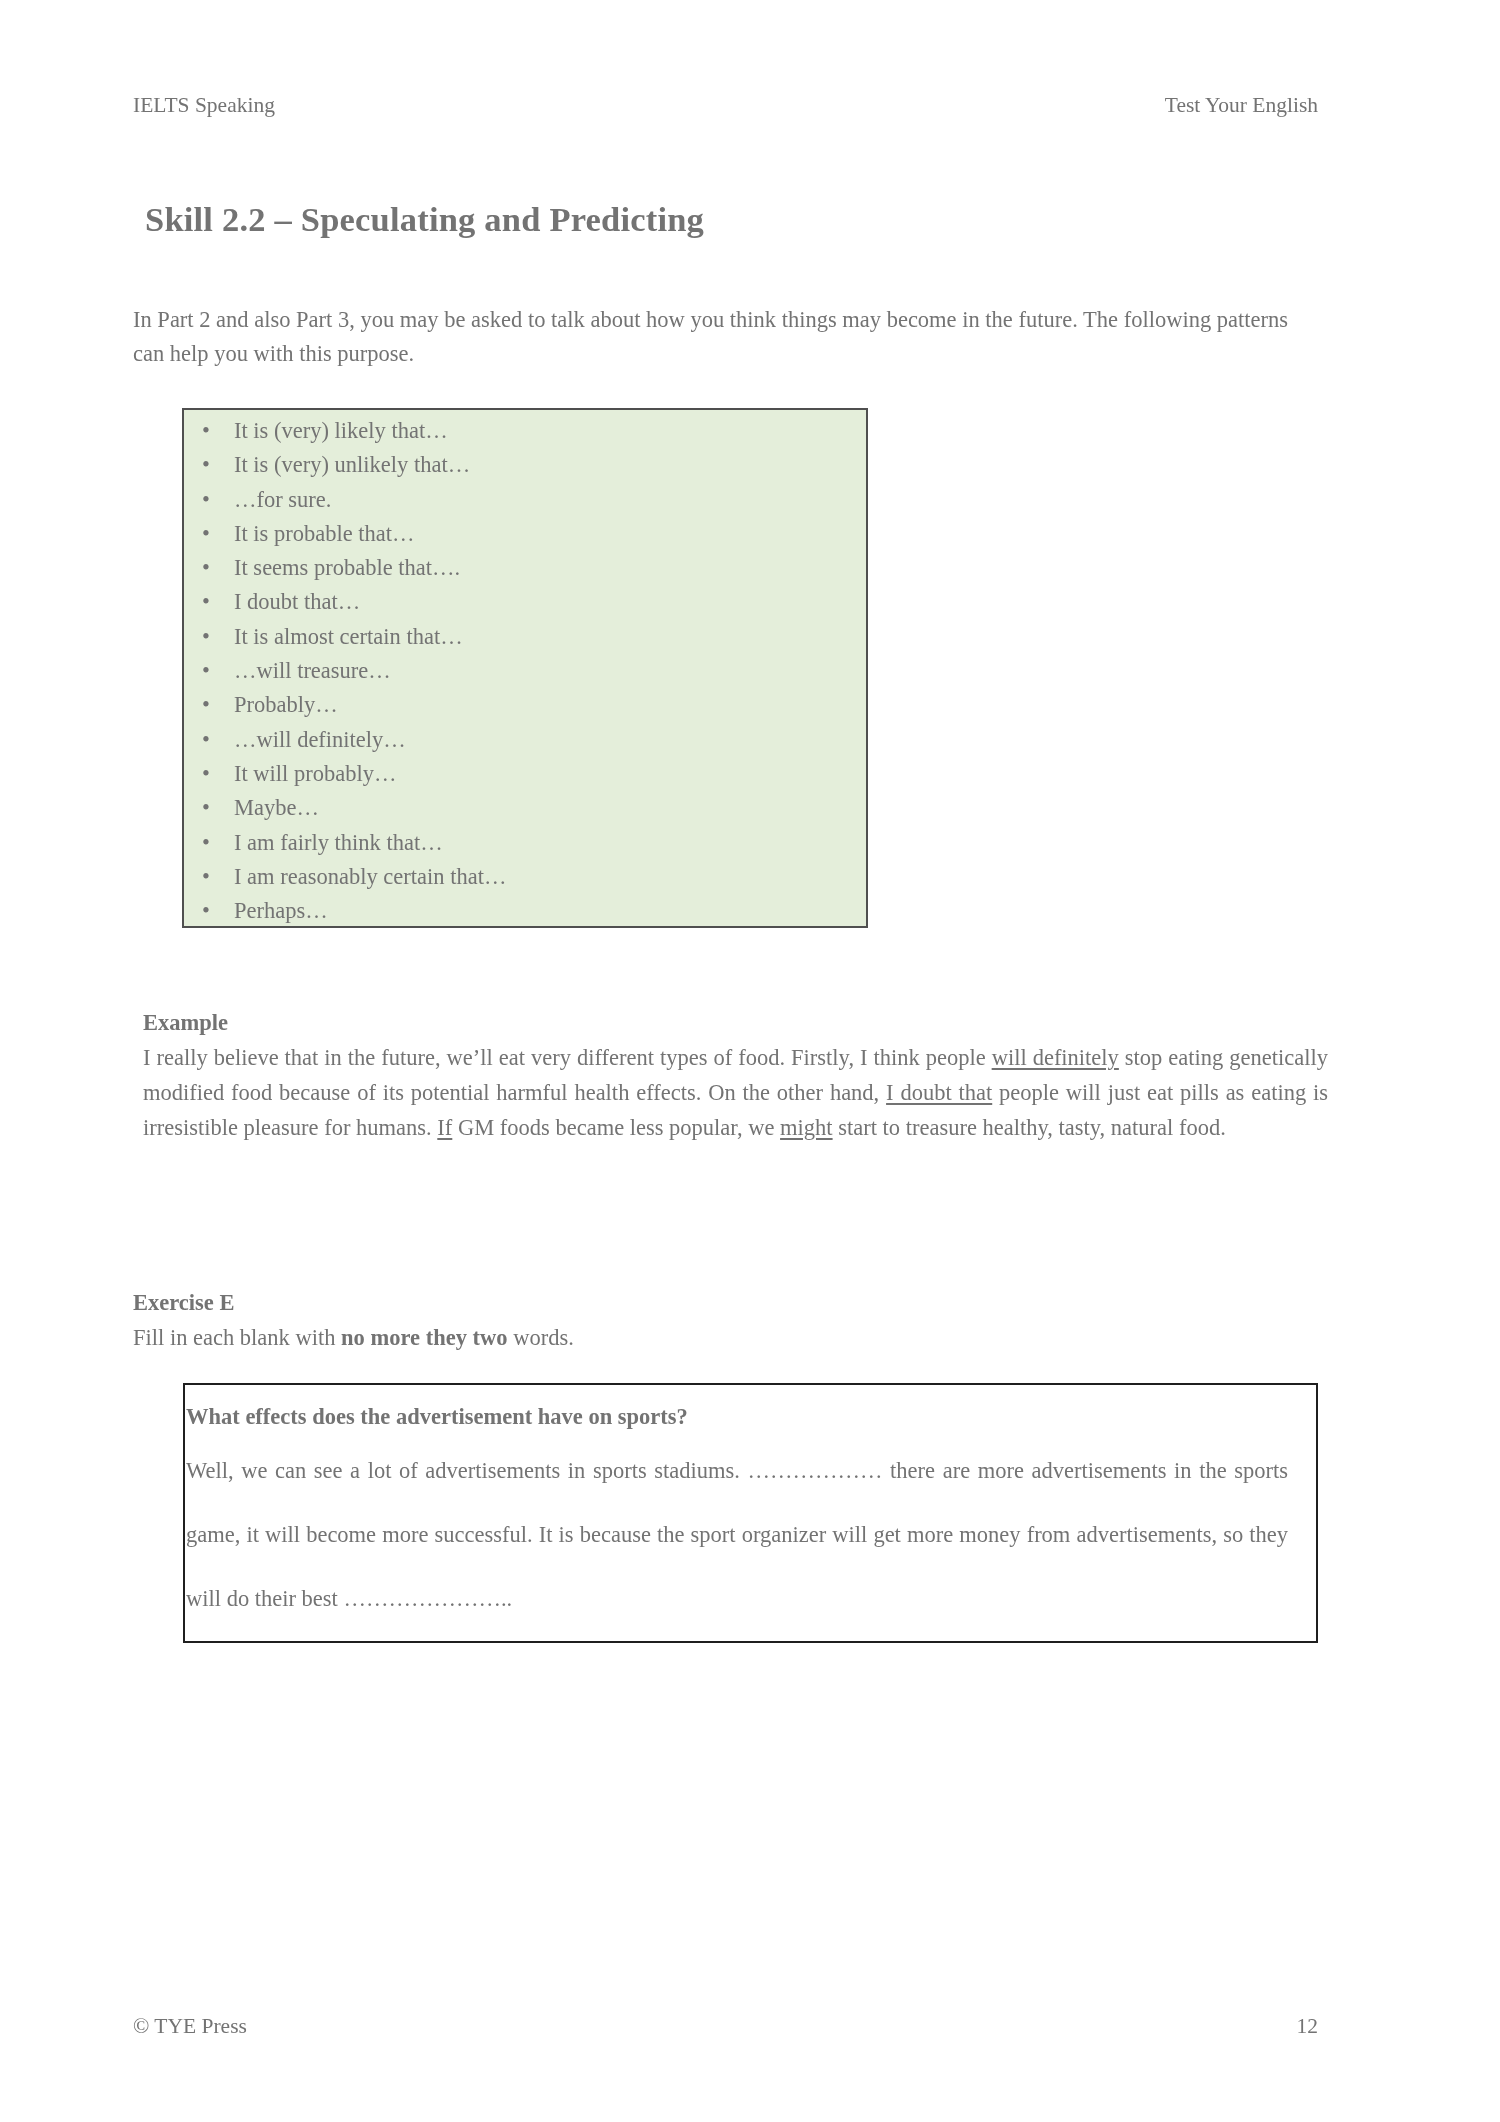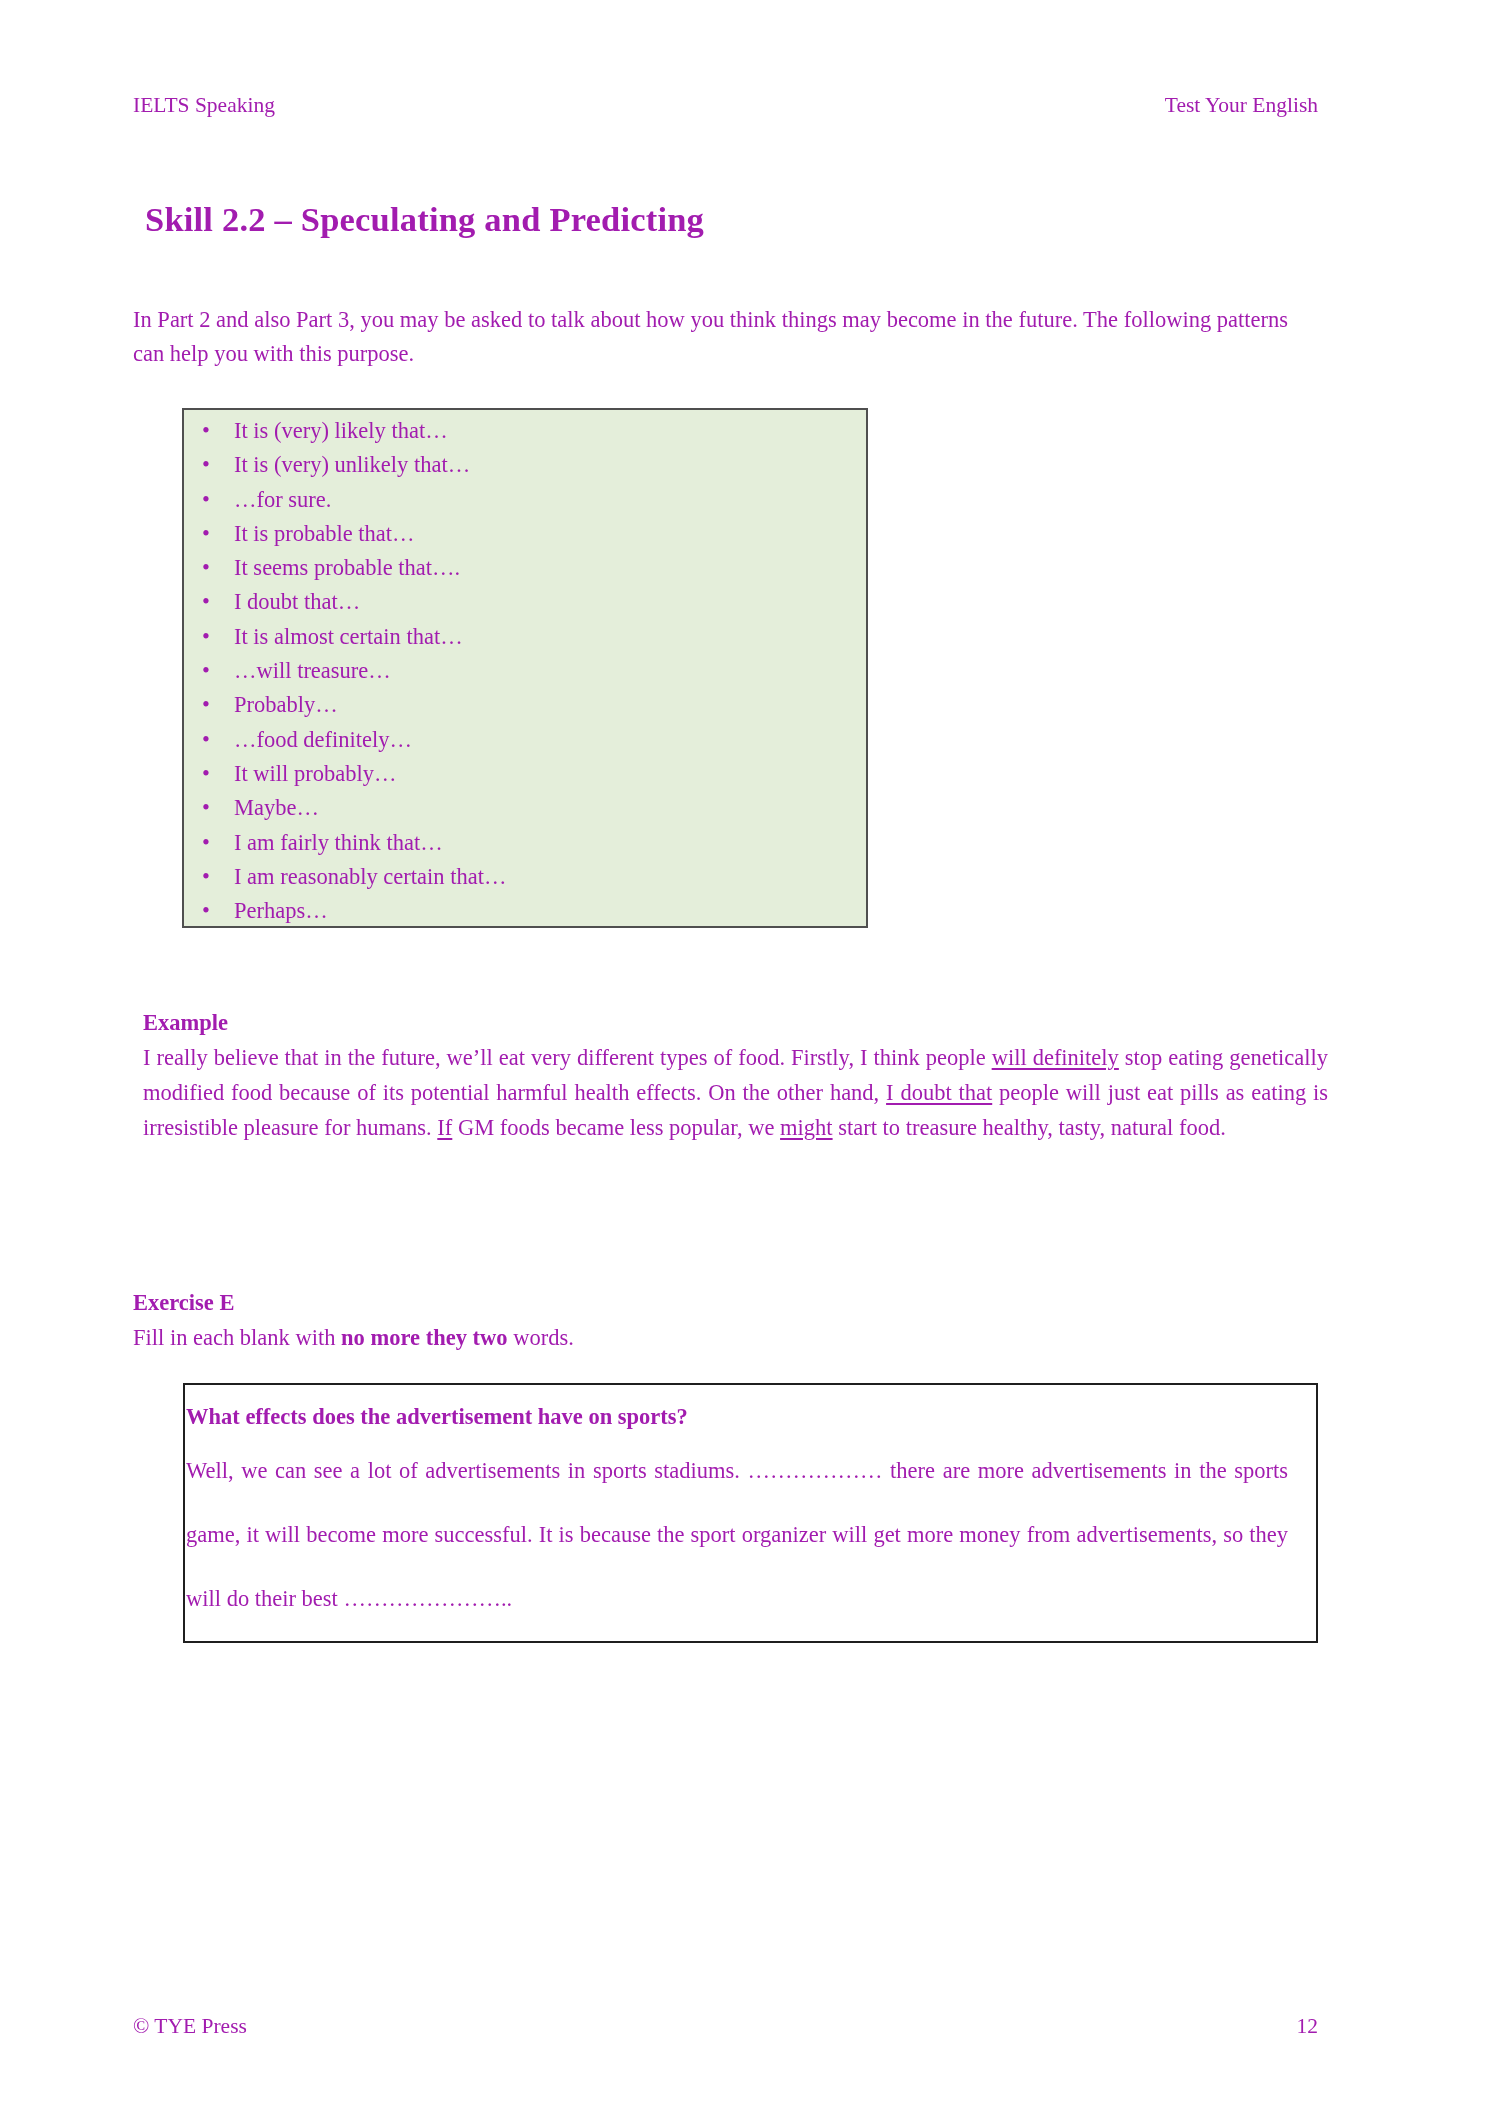--- a/index.html
+++ b/index.html
@@ -104,7 +104,7 @@
 </head>
 <body>
 
-<div class="page" style="color: #a21caf; text-decoration: underline;">
+<div class="page" style="color: #737373; text-decoration: underline;">
 
   <div class="pg-header">
     <span>IELTS Speaking</span>

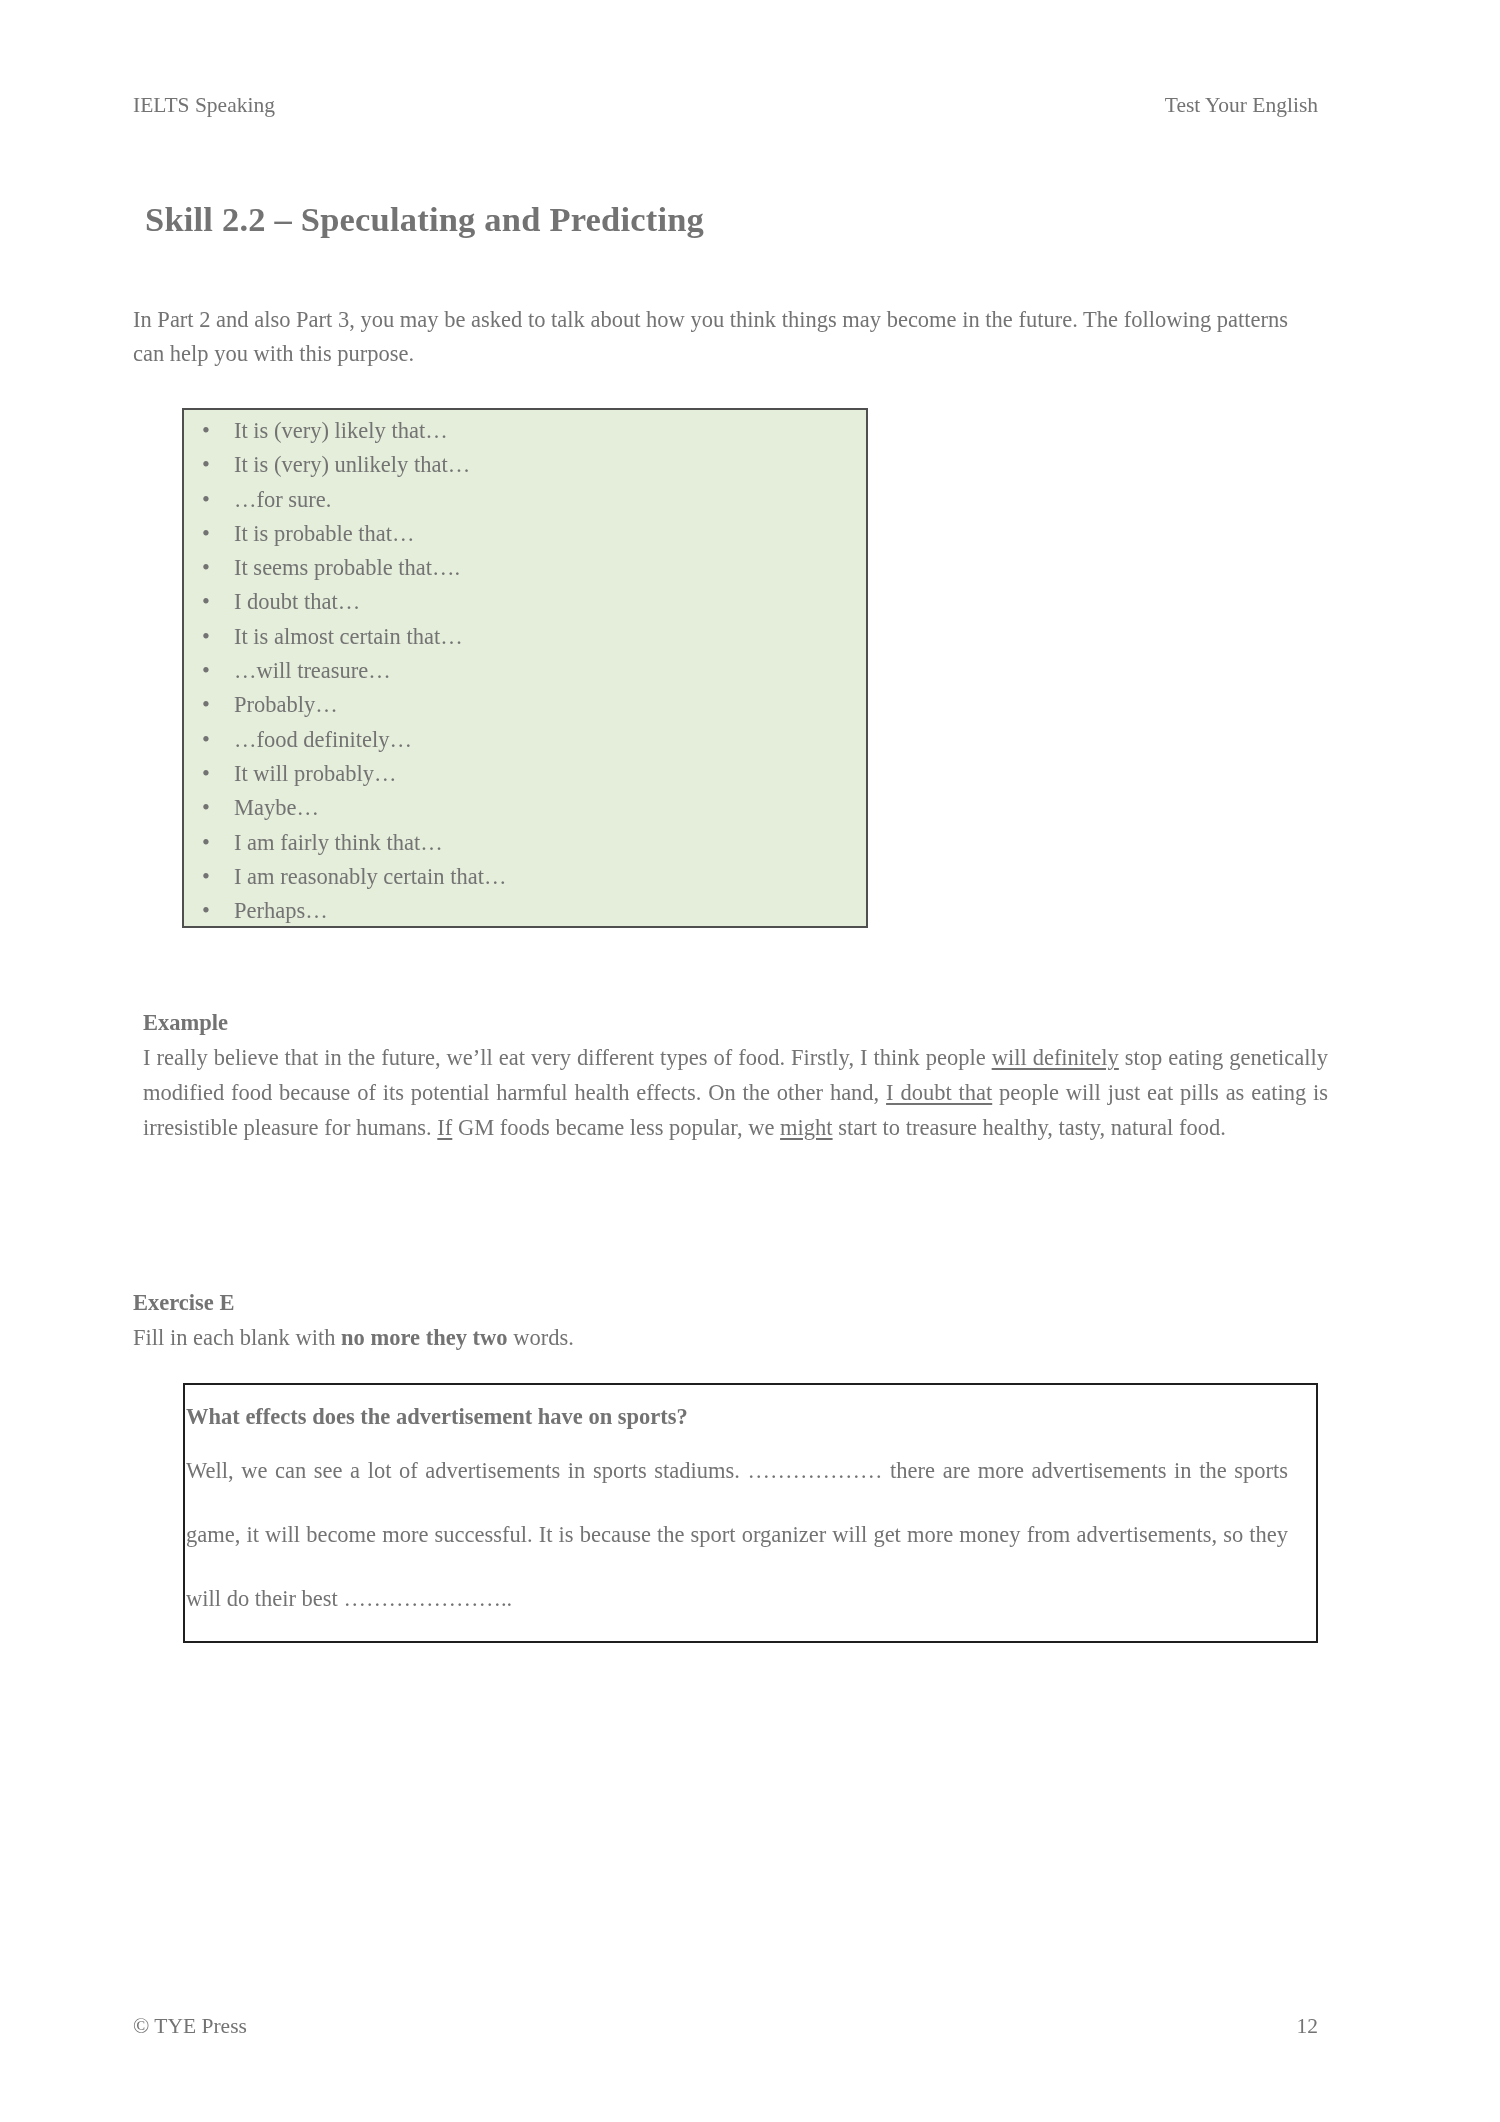--- a/index.html
+++ b/index.html
@@ -126,7 +126,7 @@
         <li>It is almost certain that…</li>
         <li>…will treasure…</li>
         <li>Probably…</li>
-        <li>…food definitely…</li>
+        <li>…will definitely…</li>
         <li>It will probably…</li>
         <li>Maybe…</li>
         <li>I am fairly think that…</li>

